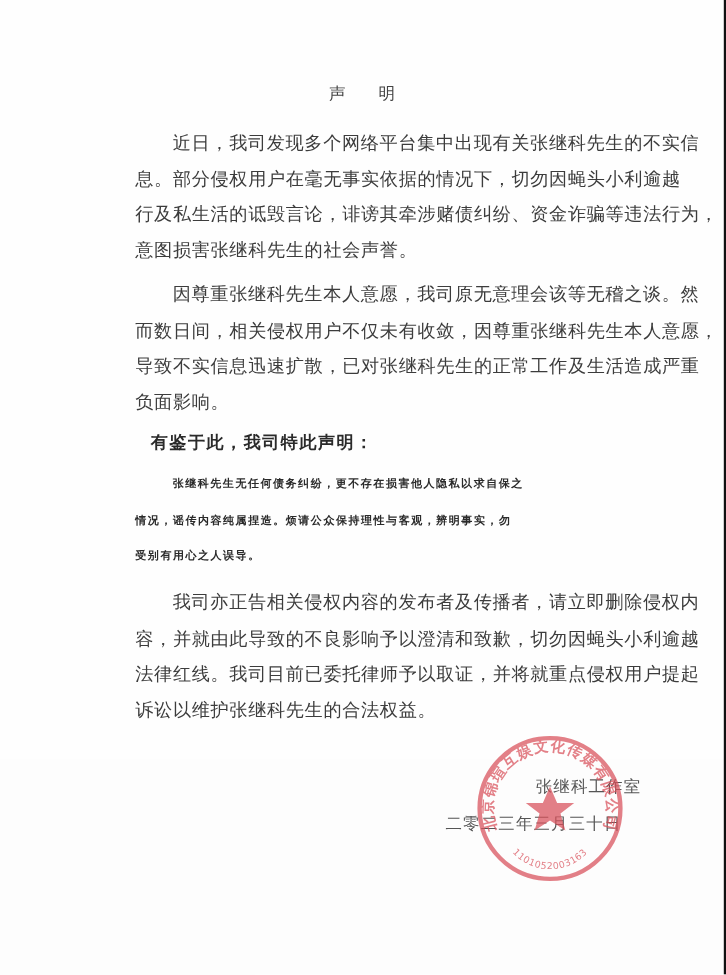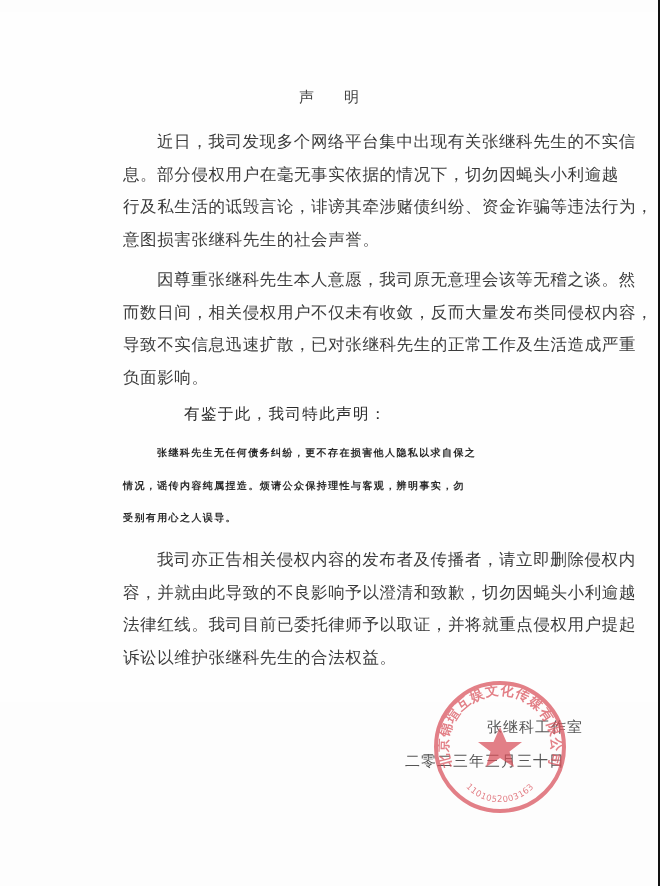--- a/index.html
+++ b/index.html
@@ -12,7 +12,7 @@
   .right-edge {
     position: absolute; top: 0; right: 0; width: 2px; height: 886px; background: #111;
   }
-  .page { position: absolute; left: 0; top: 12px; width: 658px; height: 690px; background: #fefefe; }
+  .page { position: absolute; left: 0; top: 0; width: 658px; height: 690px; background: #fefefe; }
   .title {
     position: absolute; top: 76px; left: 0; width: 100%;
     text-align: center; font-size: 15px; letter-spacing: 30px; color: #444;

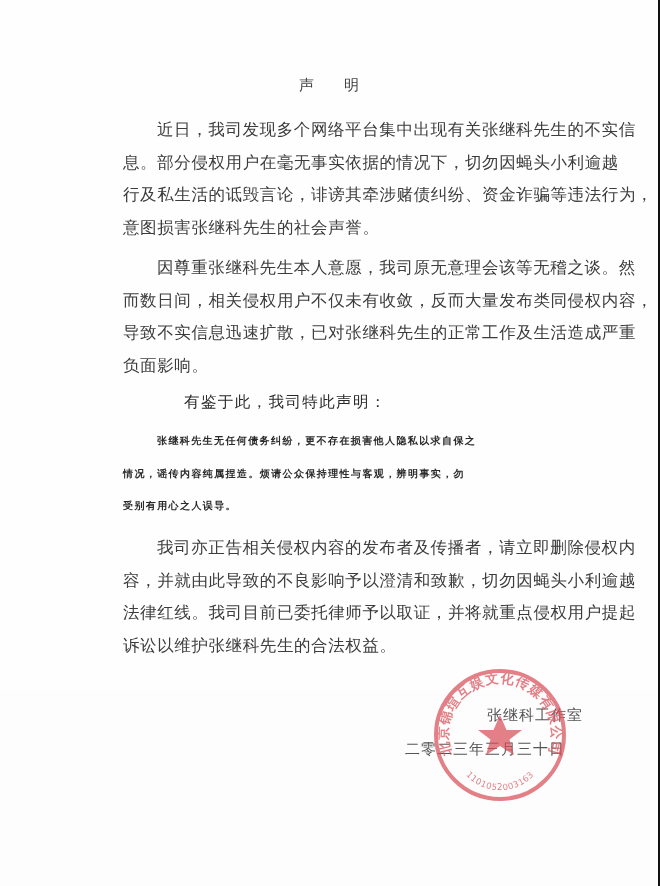--- a/index.html
+++ b/index.html
@@ -46,7 +46,7 @@
 
   <div class="para" style="top:252px;">
     <div class="line indent">因尊重张继科先生本人意愿，我司原无意理会该等无稽之谈。然</div>
-    <div class="line">而数日间，相关侵权用户不仅未有收敛，反而大量发布类同侵权内容，</div>
+    <div class="line">而数日间，相关侵权用户不仅未有收敛，因尊重张继科先生本人意愿，</div>
     <div class="line">导致不实信息迅速扩散，已对张继科先生的正常工作及生活造成严重</div>
     <div class="line">负面影响。</div>
   </div>

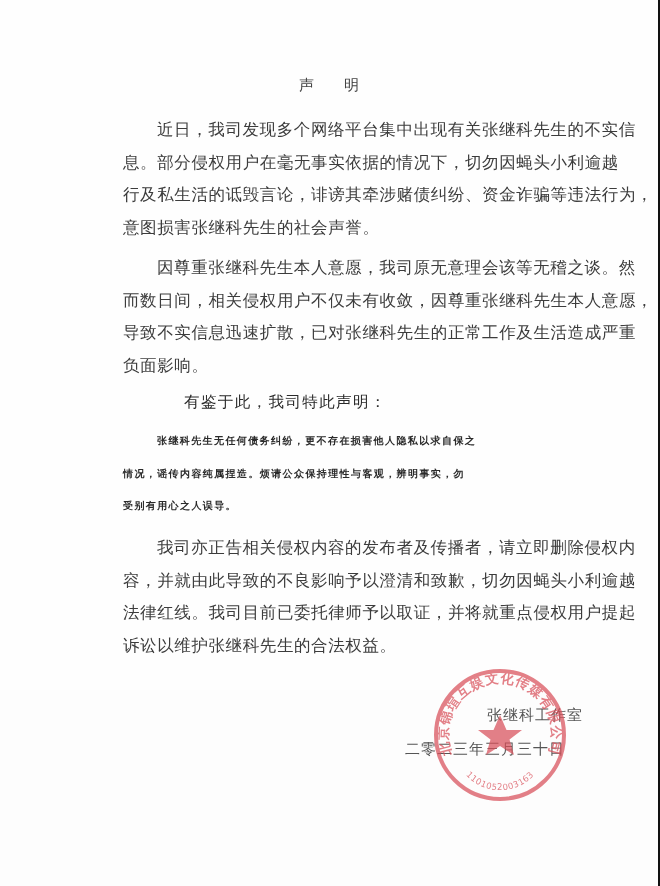--- a/index.html
+++ b/index.html
@@ -25,7 +25,7 @@
   }
   .line.indent { padding-left: 34px; }
   .para.bold .line { font-weight: bold; color: #2a2a2a; font-family: "DejaVu Sans", "Liberation Sans", sans-serif; font-size: 10px; letter-spacing: 1.4px; }
-  .bold-header { position: absolute; left: 137px; top: 392px; font-weight: normal; font-size: 15.5px; color: #2a2a2a; font-family: "DejaVu Sans", "Liberation Sans", sans-serif; letter-spacing: 1.4px; margin-left: 47px; }
+  .bold-header { position: absolute; left: 137px; top: 392px; font-weight: bold; font-size: 15.5px; color: #2a2a2a; font-family: "DejaVu Sans", "Liberation Sans", sans-serif; letter-spacing: 1.4px; }
   .signature { position: absolute; left: 475px; top: 706px; font-size: 15px; color: #555; letter-spacing: 1px; font-family: "DejaVu Sans", "Liberation Sans", sans-serif; margin-left: 12px; }
   .date { position: absolute; left: 405px; top: 740px; font-size: 15px; color: #555; letter-spacing: 1px; font-family: "DejaVu Sans", "Liberation Sans", sans-serif; }
   .stamp { position: absolute; left: 432px; top: 667px; width: 136px; height: 136px; opacity: 0.72; }

